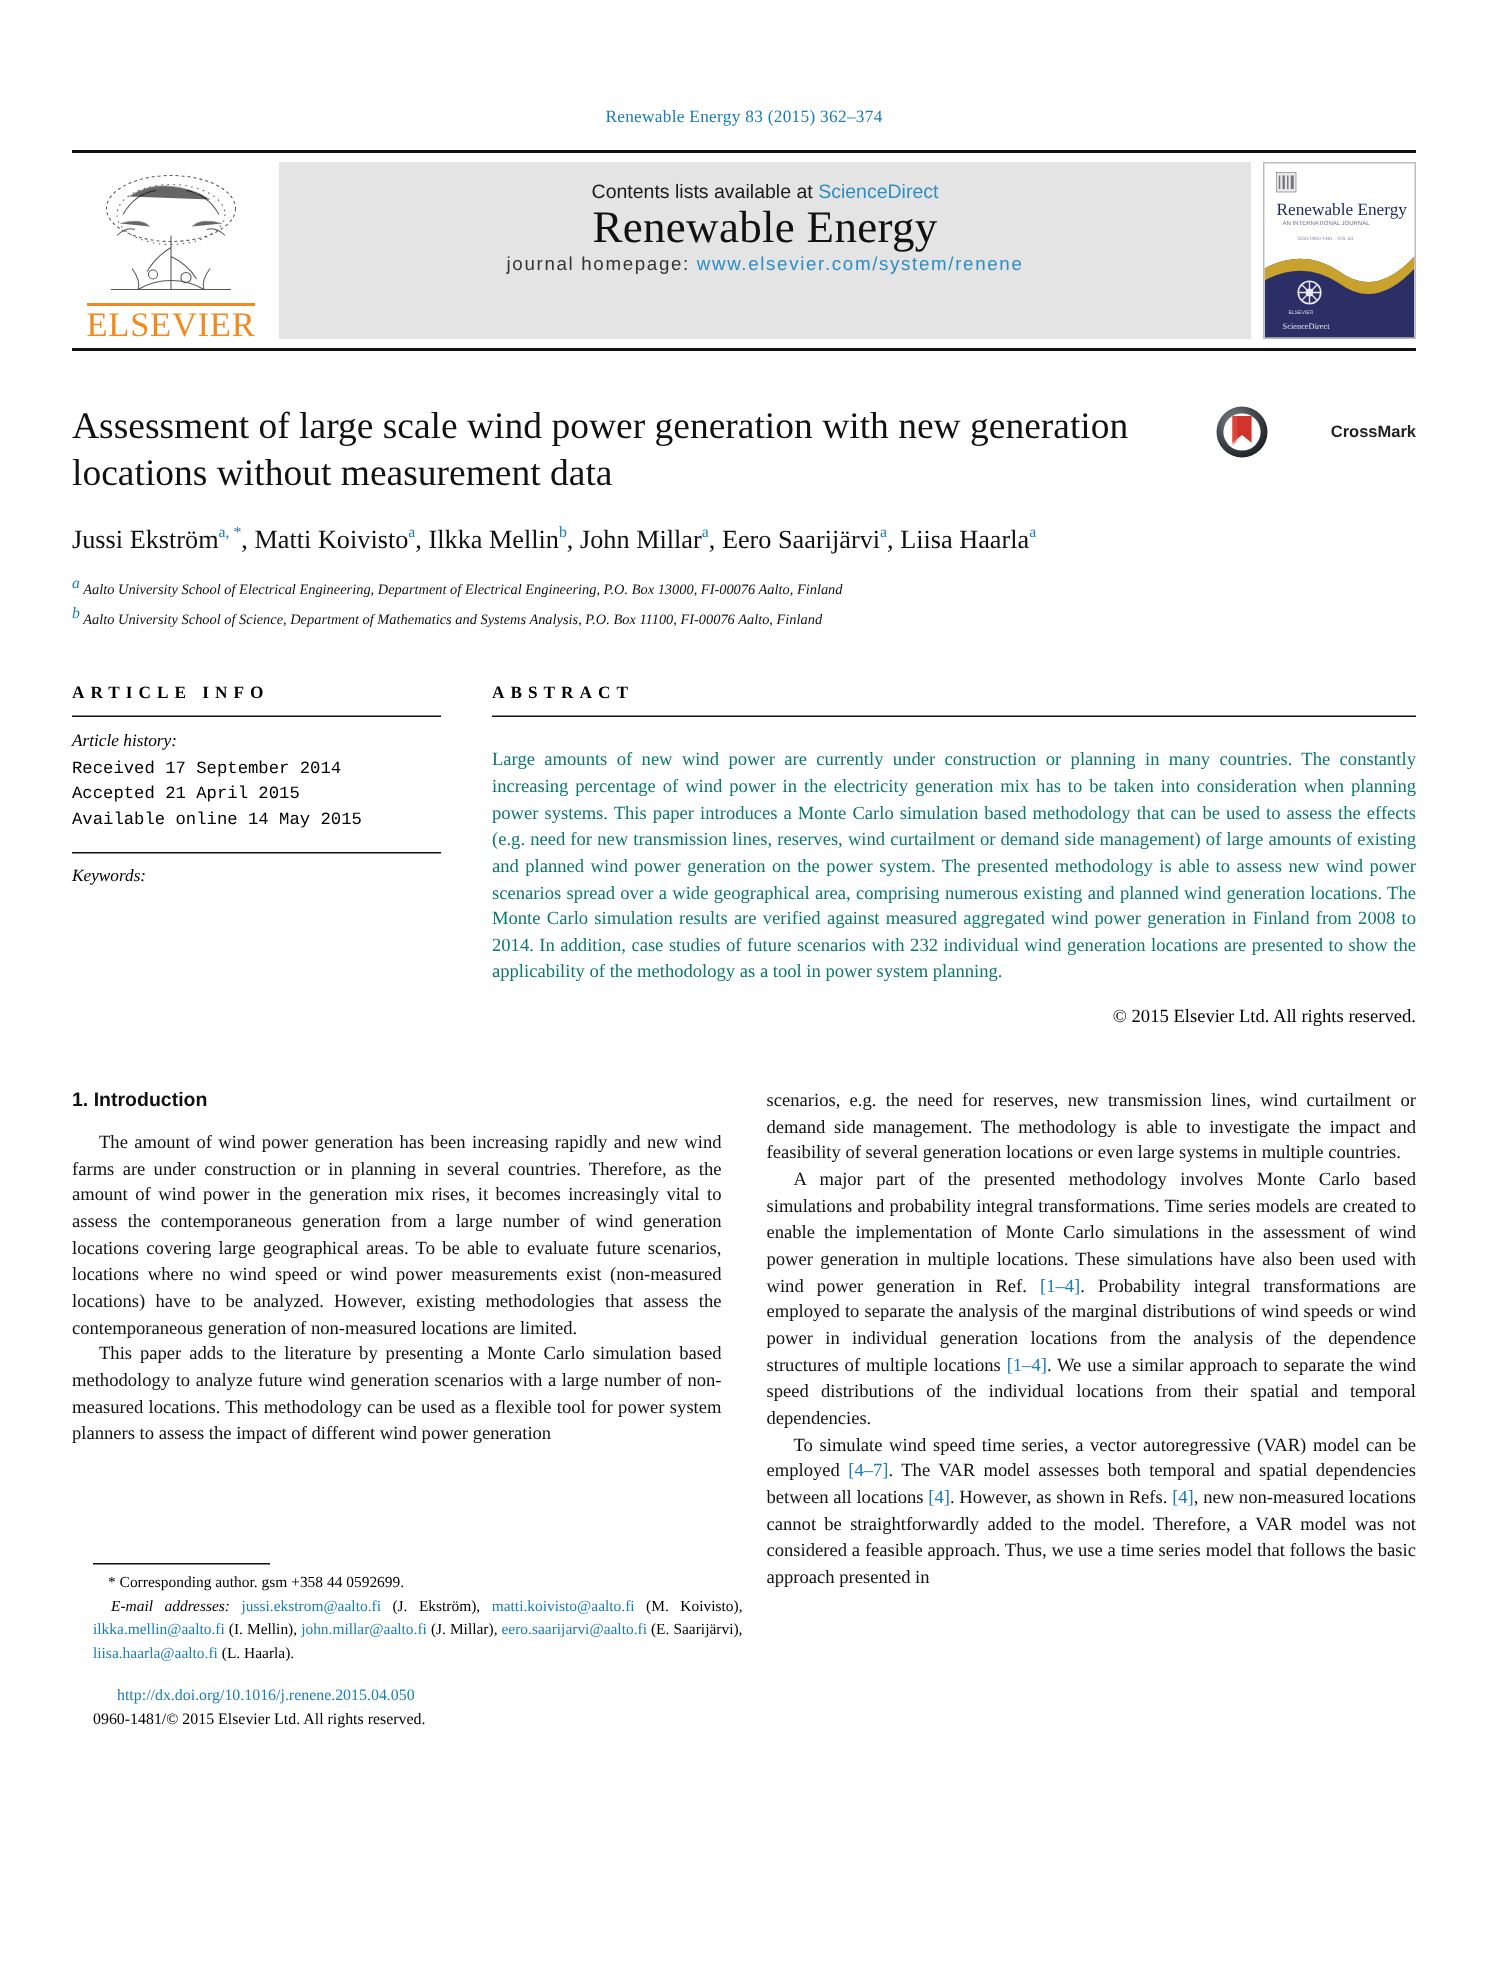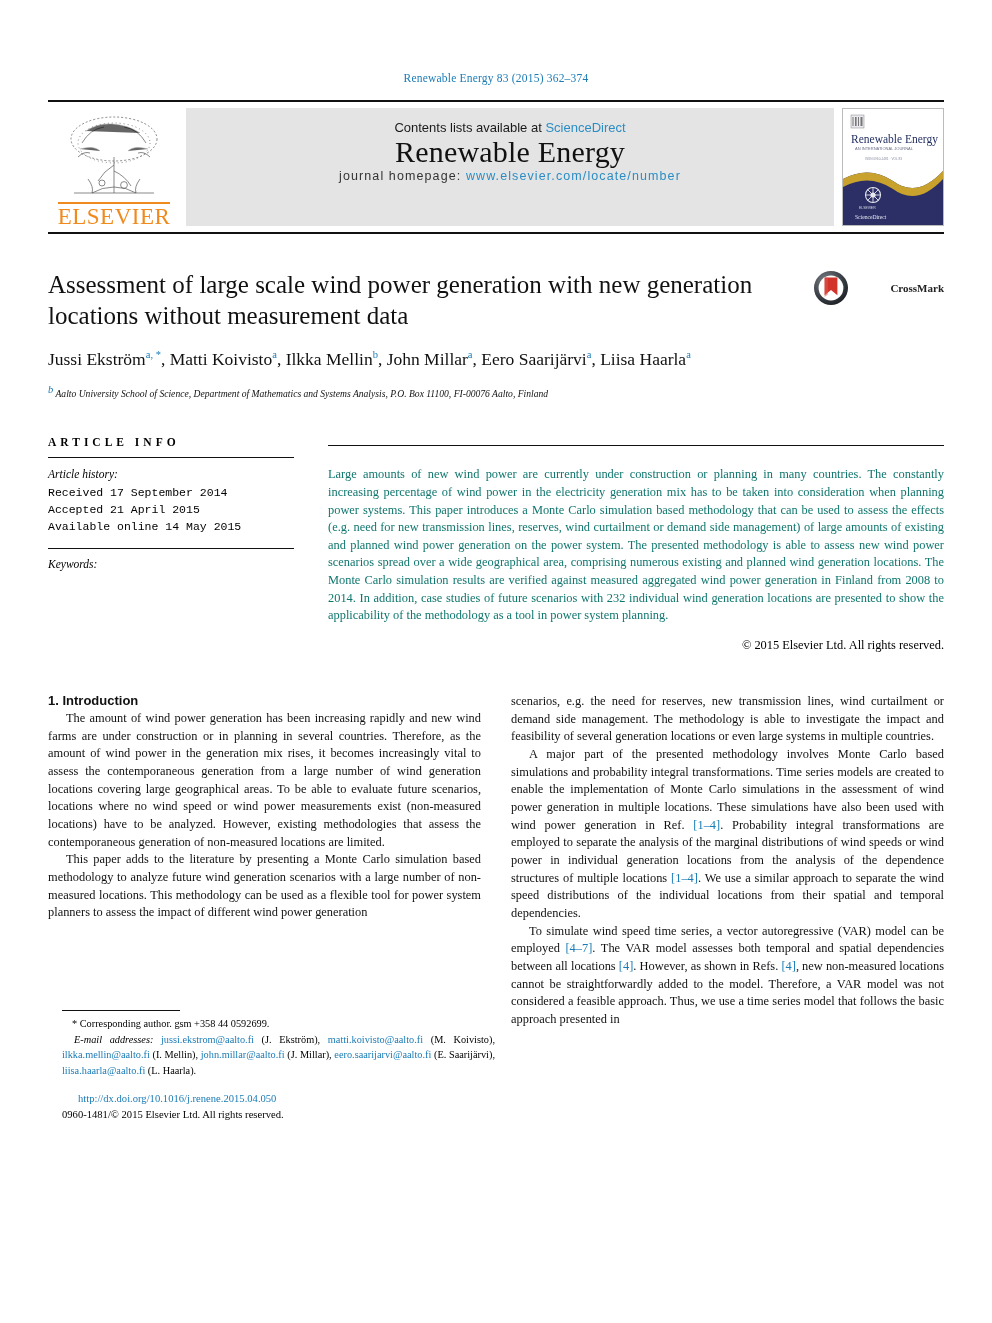--- a/index.html
+++ b/index.html
@@ -260,7 +260,7 @@
       <div class="journal-title">Renewable Energy</div>
       <div class="homepage-line">
         <span>journal homepage:</span>
-        <span class="url">www.elsevier.com/locate/number</span>
+        <span class="url">www.elsevier.com/system/renene</span>
       </div>
     </div>
 

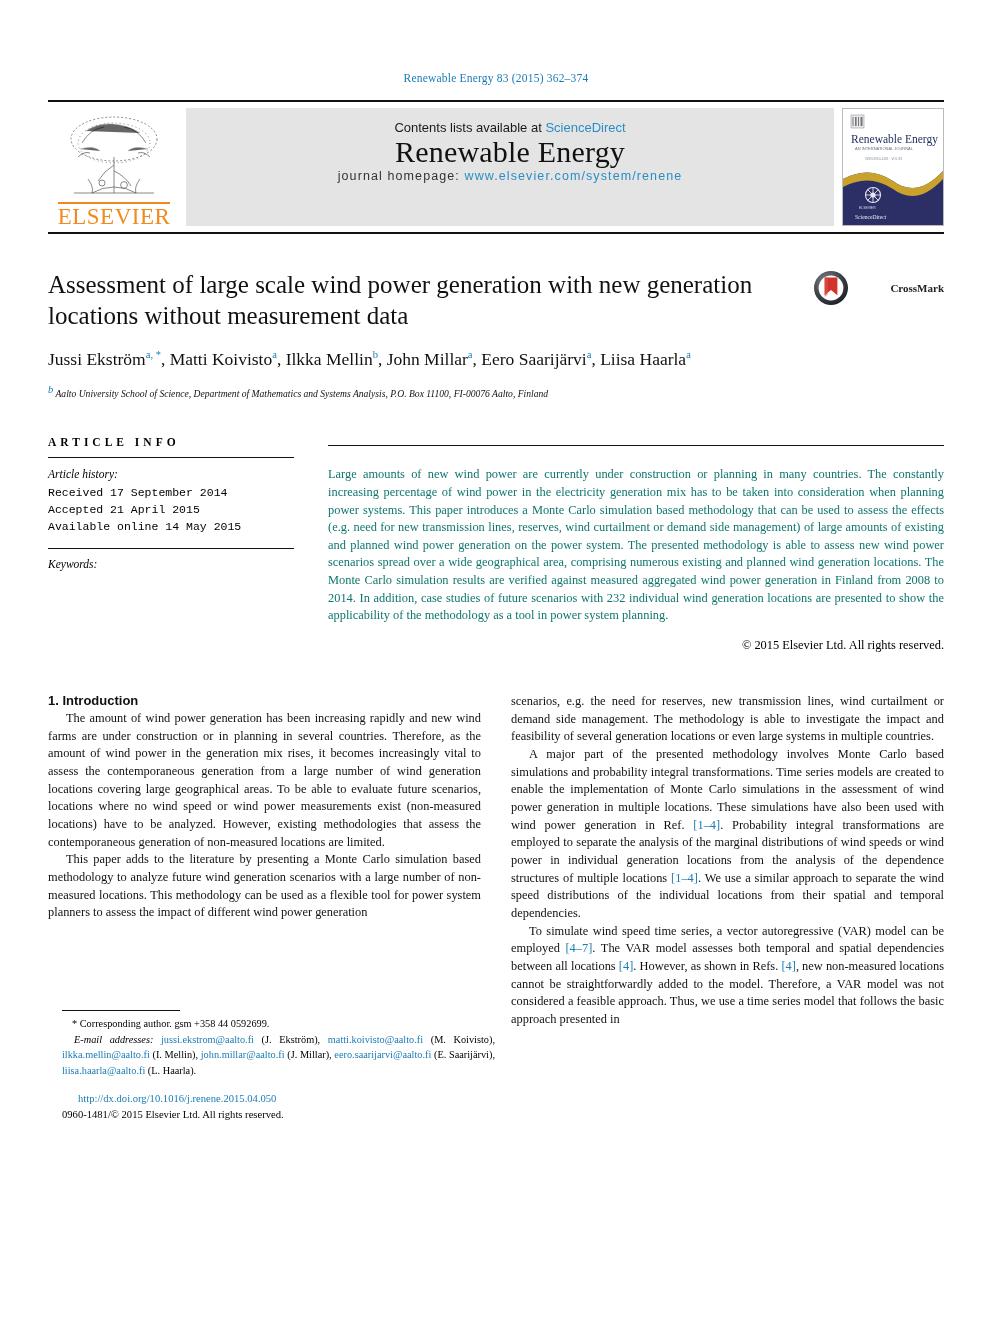--- a/index.html
+++ b/index.html
@@ -137,7 +137,7 @@
     gap: 5px;
   }
   .crossmark-label {
-    font-family: Liberation Serif, serif;
+    font-family: Liberation Sans, sans-serif;
     font-size: 11px;
     font-weight: bold;
     color: #222;

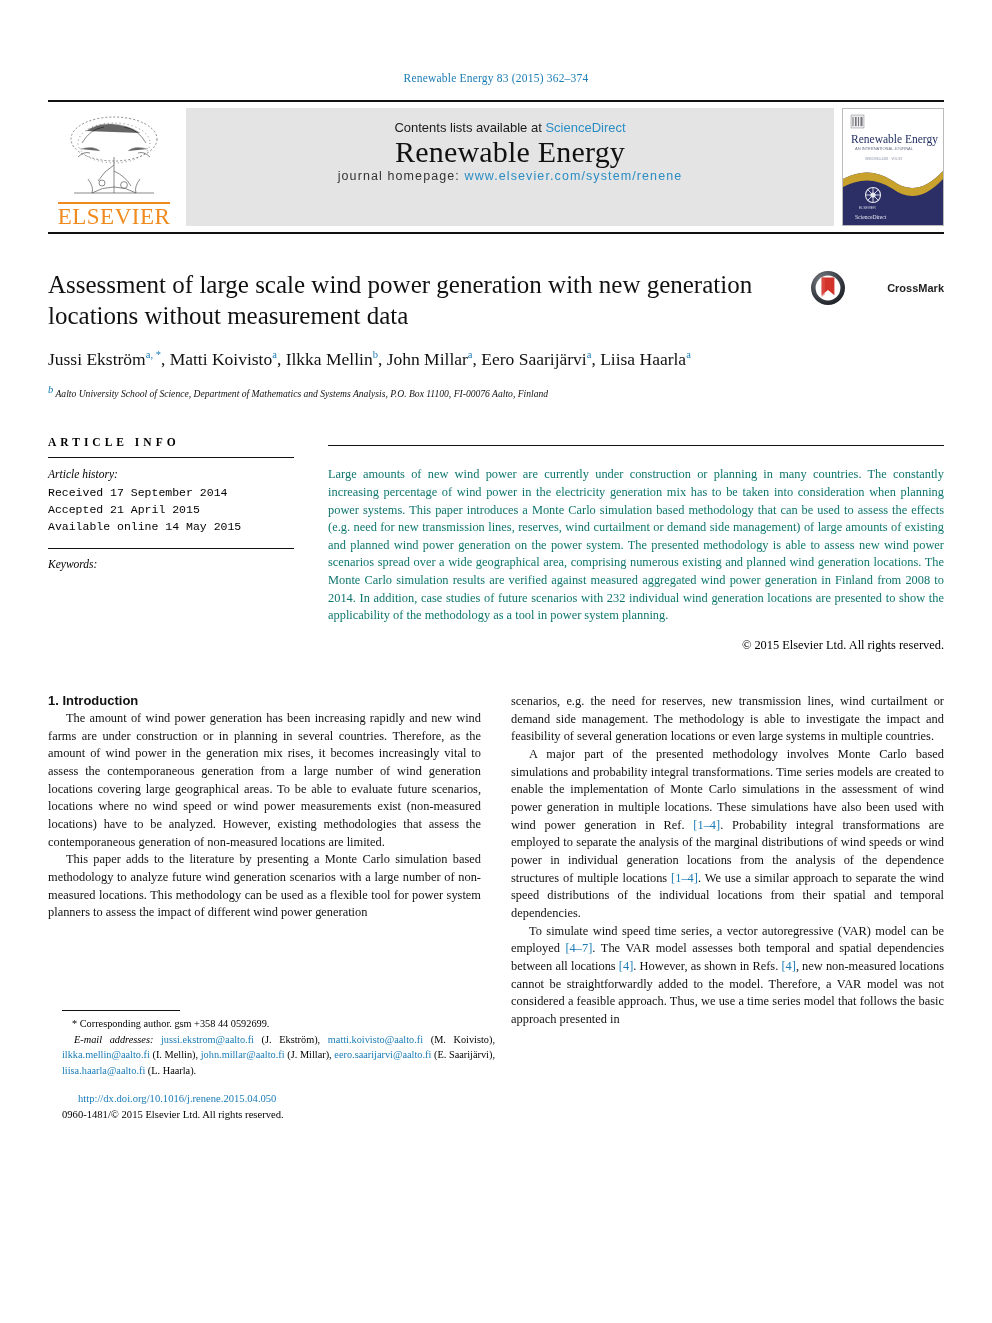--- a/index.html
+++ b/index.html
@@ -322,6 +322,7 @@
     </div>
 
     <div class="affiliations">
+      <div class="aff"><sup>a</sup> <span>Aalto University School of Electrical Engineering, Department of Electrical Engineering, P.O. Box 13000, FI-00076 Aalto, Finland</span></div>
       <div class="aff"><sup>b</sup> <span>Aalto University School of Science, Department of Mathematics and Systems Analysis, P.O. Box 11100, FI-00076 Aalto, Finland</span></div>
     </div>
   </div>

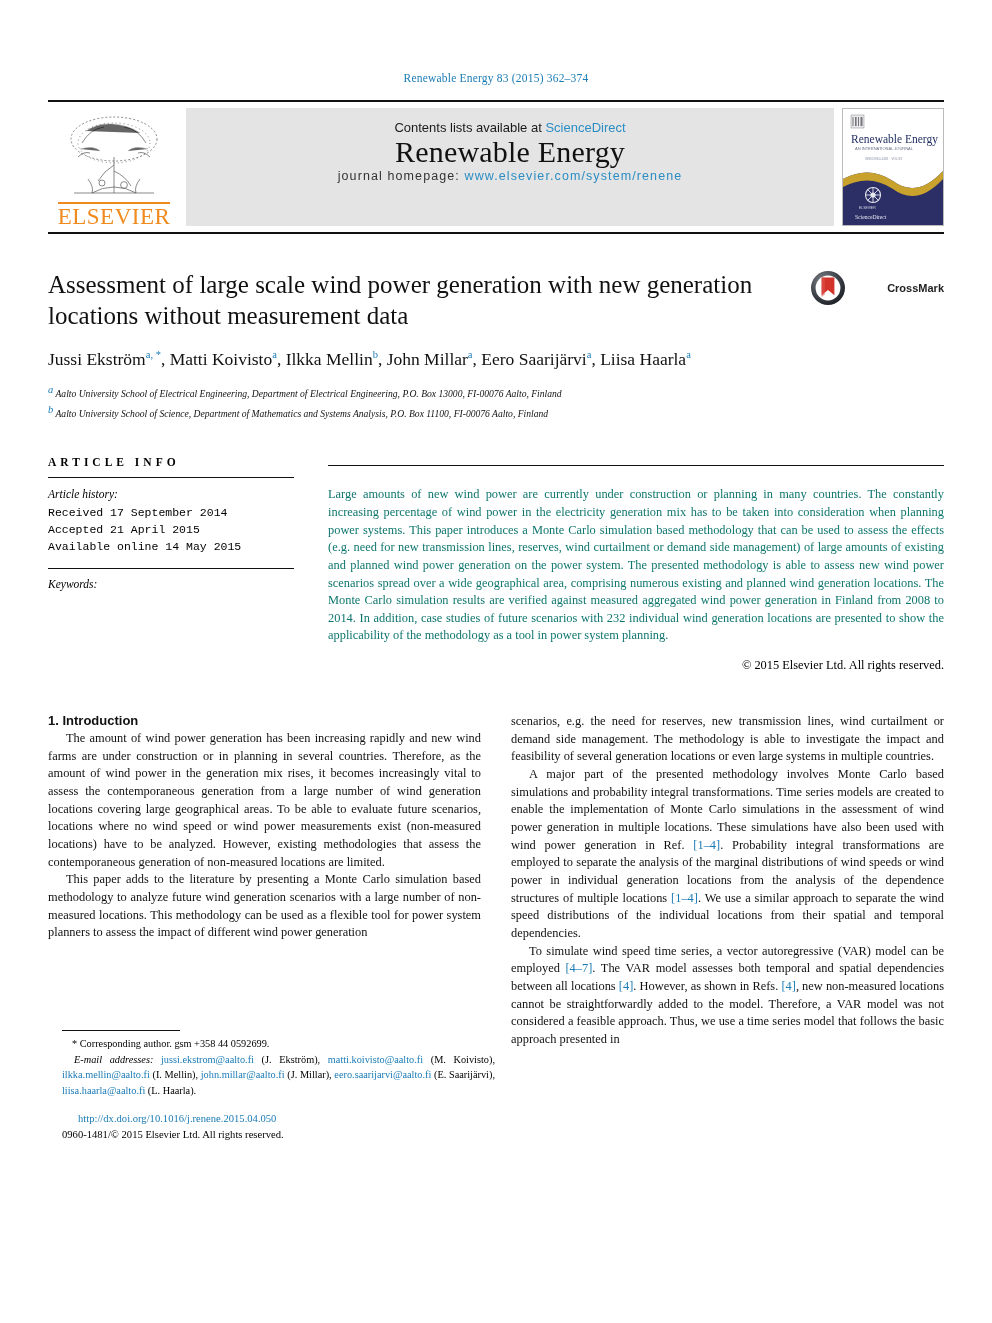--- a/index.html
+++ b/index.html
@@ -343,6 +343,7 @@
     </div>
 
     <div class="col-abstract">
+      <div class="sec-head">ABSTRACT</div>
       <div class="rule"></div>
       <div class="abstract-body">Large amounts of new wind power are currently under construction or planning in many countries. The constantly increasing percentage of wind power in the electricity generation mix has to be taken into consideration when planning power systems. This paper introduces a Monte Carlo simulation based methodology that can be used to assess the effects (e.g. need for new transmission lines, reserves, wind curtailment or demand side management) of large amounts of existing and planned wind power generation on the power system. The presented methodology is able to assess new wind power scenarios spread over a wide geographical area, comprising numerous existing and planned wind generation locations. The Monte Carlo simulation results are verified against measured aggregated wind power generation in Finland from 2008 to 2014. In addition, case studies of future scenarios with 232 individual wind generation locations are presented to show the applicability of the methodology as a tool in power system planning.</div>
       <div class="copyright">© 2015 Elsevier Ltd. All rights reserved.</div>

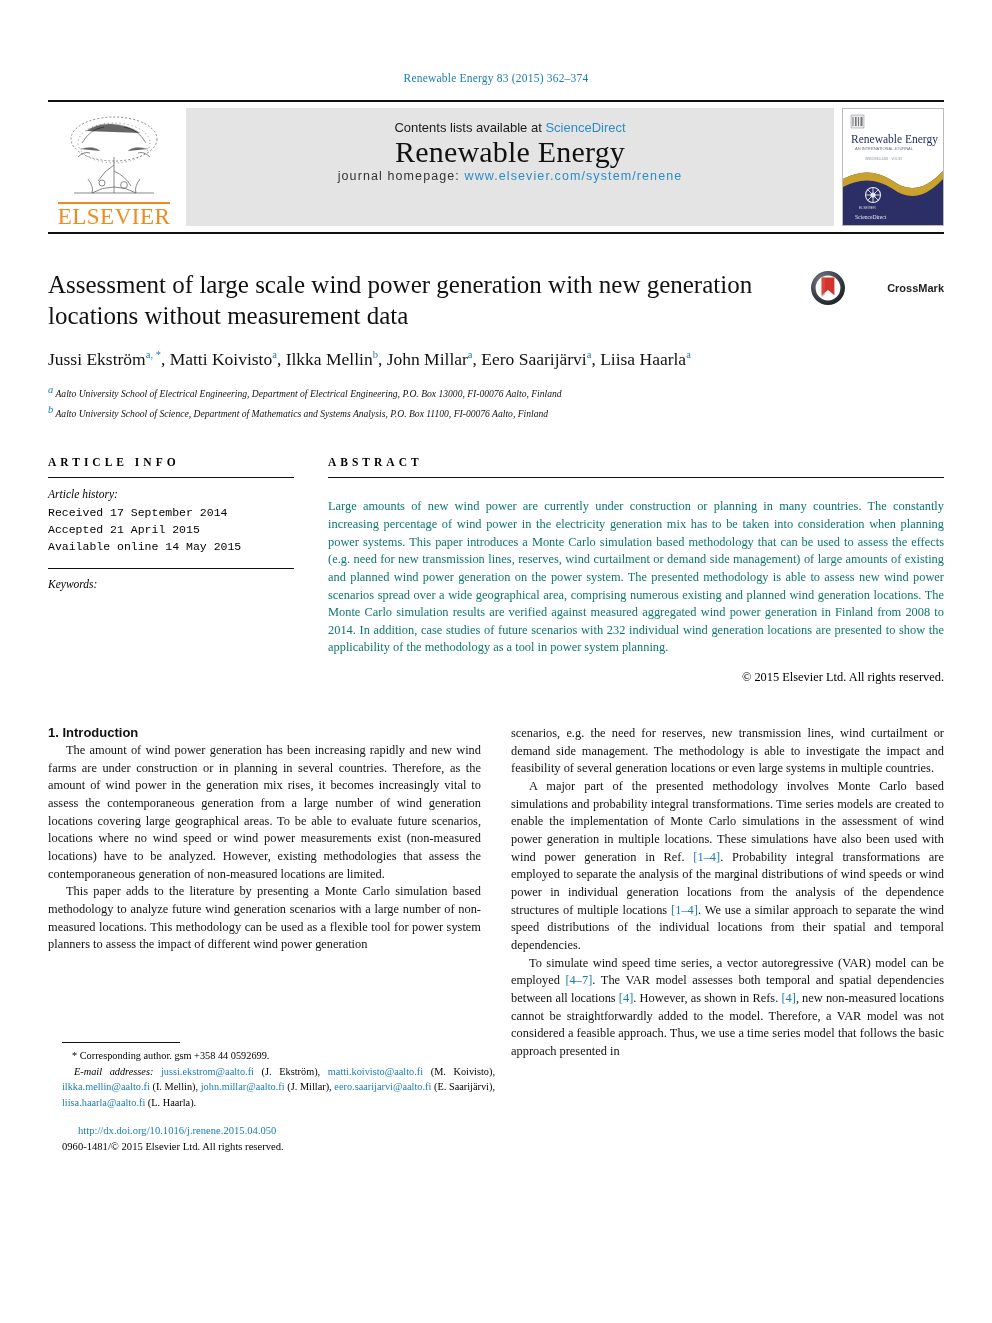--- a/index.html
+++ b/index.html
@@ -188,7 +188,7 @@
     font-weight: bold;
     font-size: 13px;
     color: #111;
-    margin-bottom: 2px;
+    margin-bottom: 13px;
   }
   .para {
     font-size: 12.4px;

